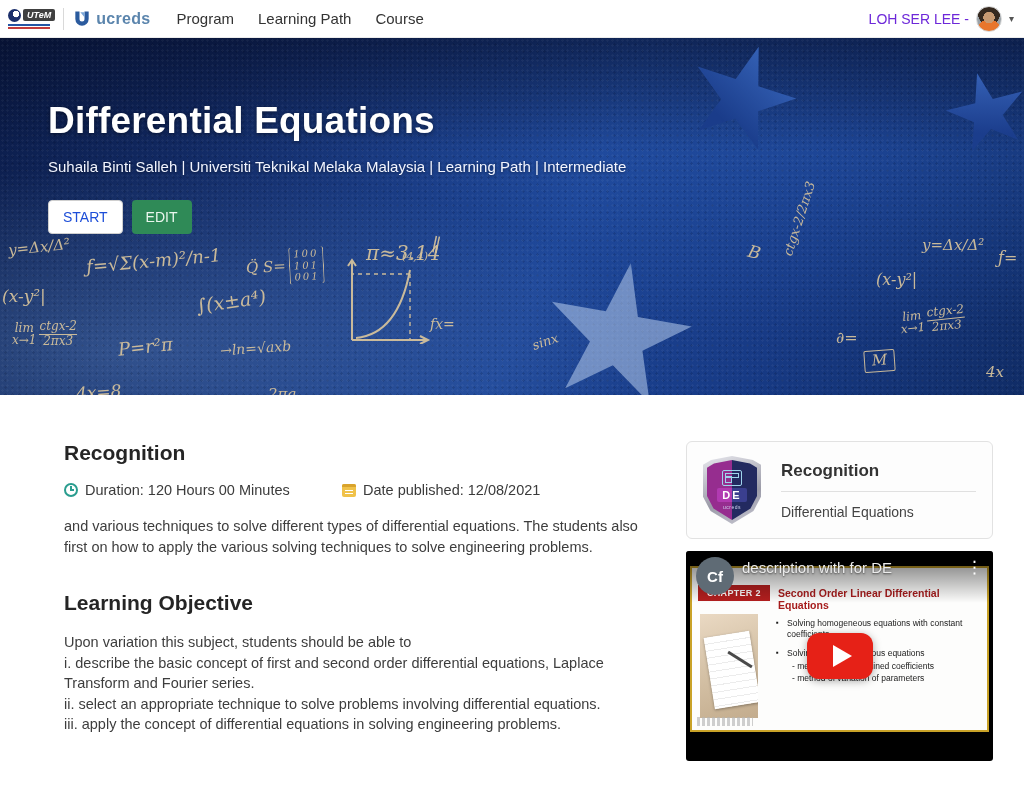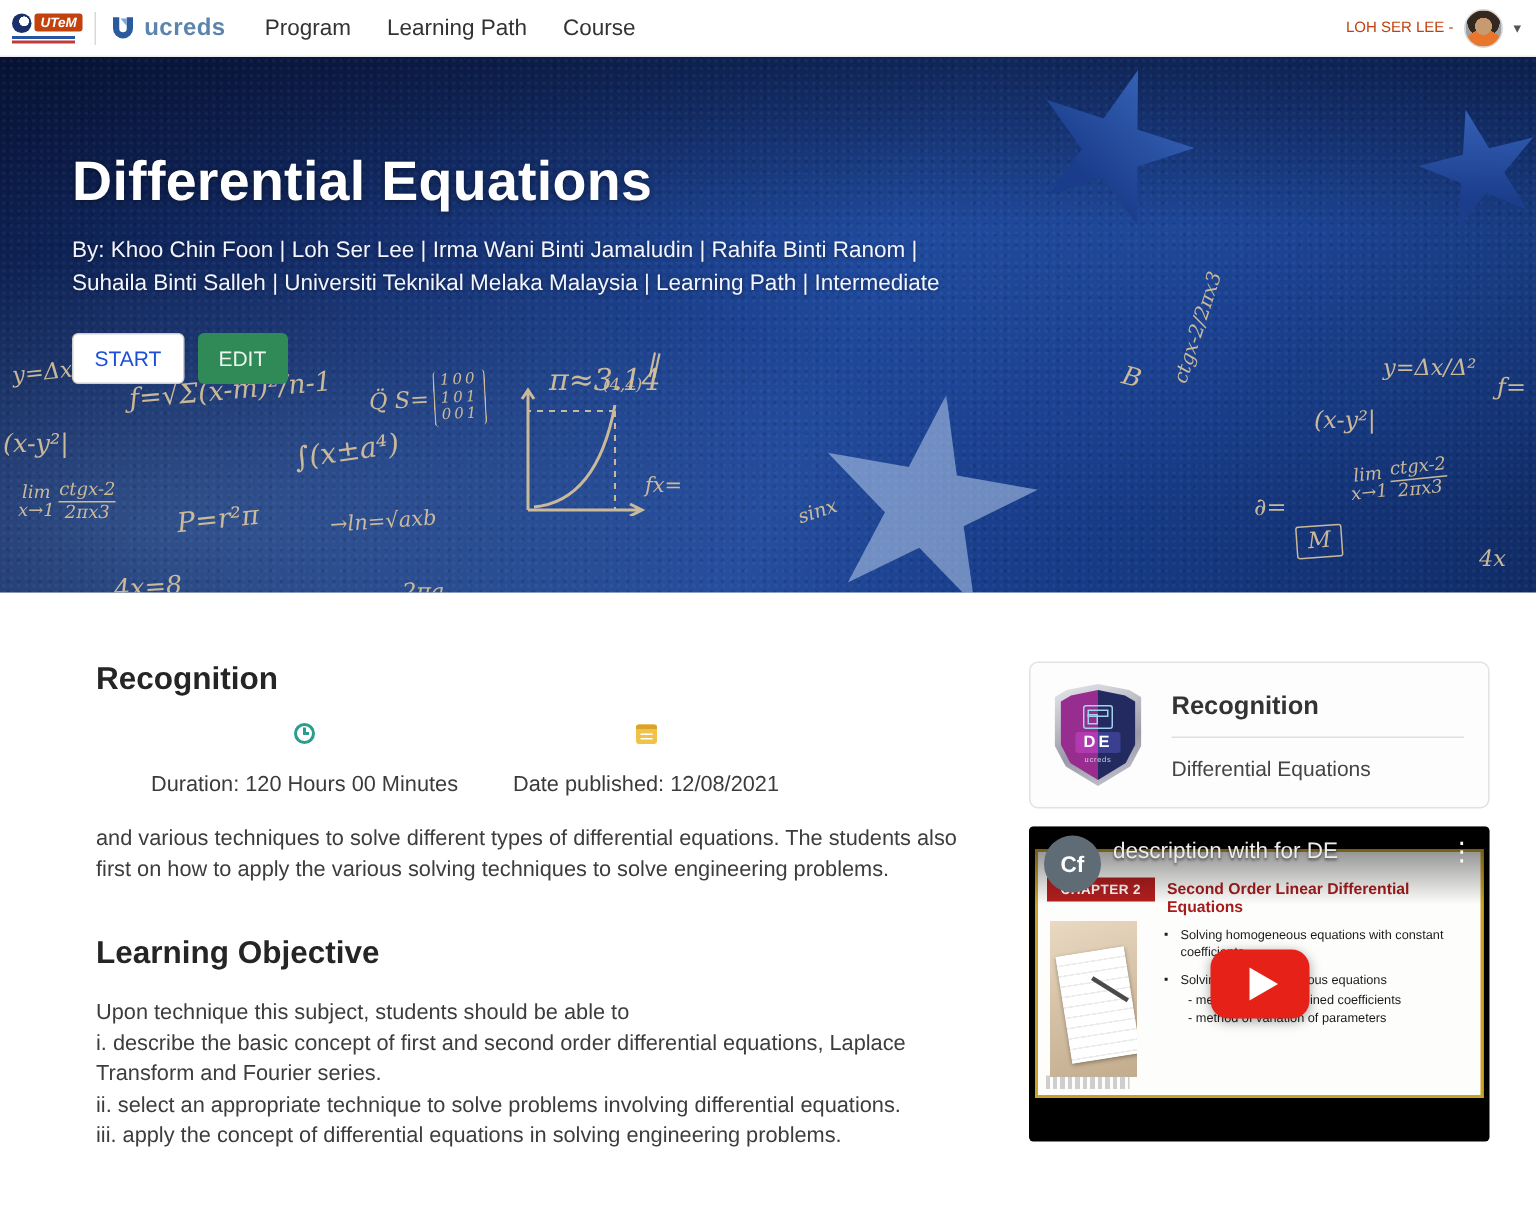--- a/index.html
+++ b/index.html
@@ -14,7 +14,7 @@
   .utem-top { display:flex; align-items:center; gap:2px; }
   .utem-circle { width:13px; height:13px; border-radius:50%;
                  background:radial-gradient(circle at 62% 40%, #fff 0 28%, #1b2f6b 30%); }
-  .utem-box { background:#c2410c; color:#fff; font-weight:bold; font-style:italic;
+  .utem-box { background:#404040; color:#fff; font-weight:bold; font-style:italic;
               font-size:9px; padding:1px 4px; border-radius:2px;text-align:center; }
   .utem-bars { margin-top:2px; }
   .utem-bars .b1 { height:2px; width:42px; background:#2456a4; margin-bottom:1px; }

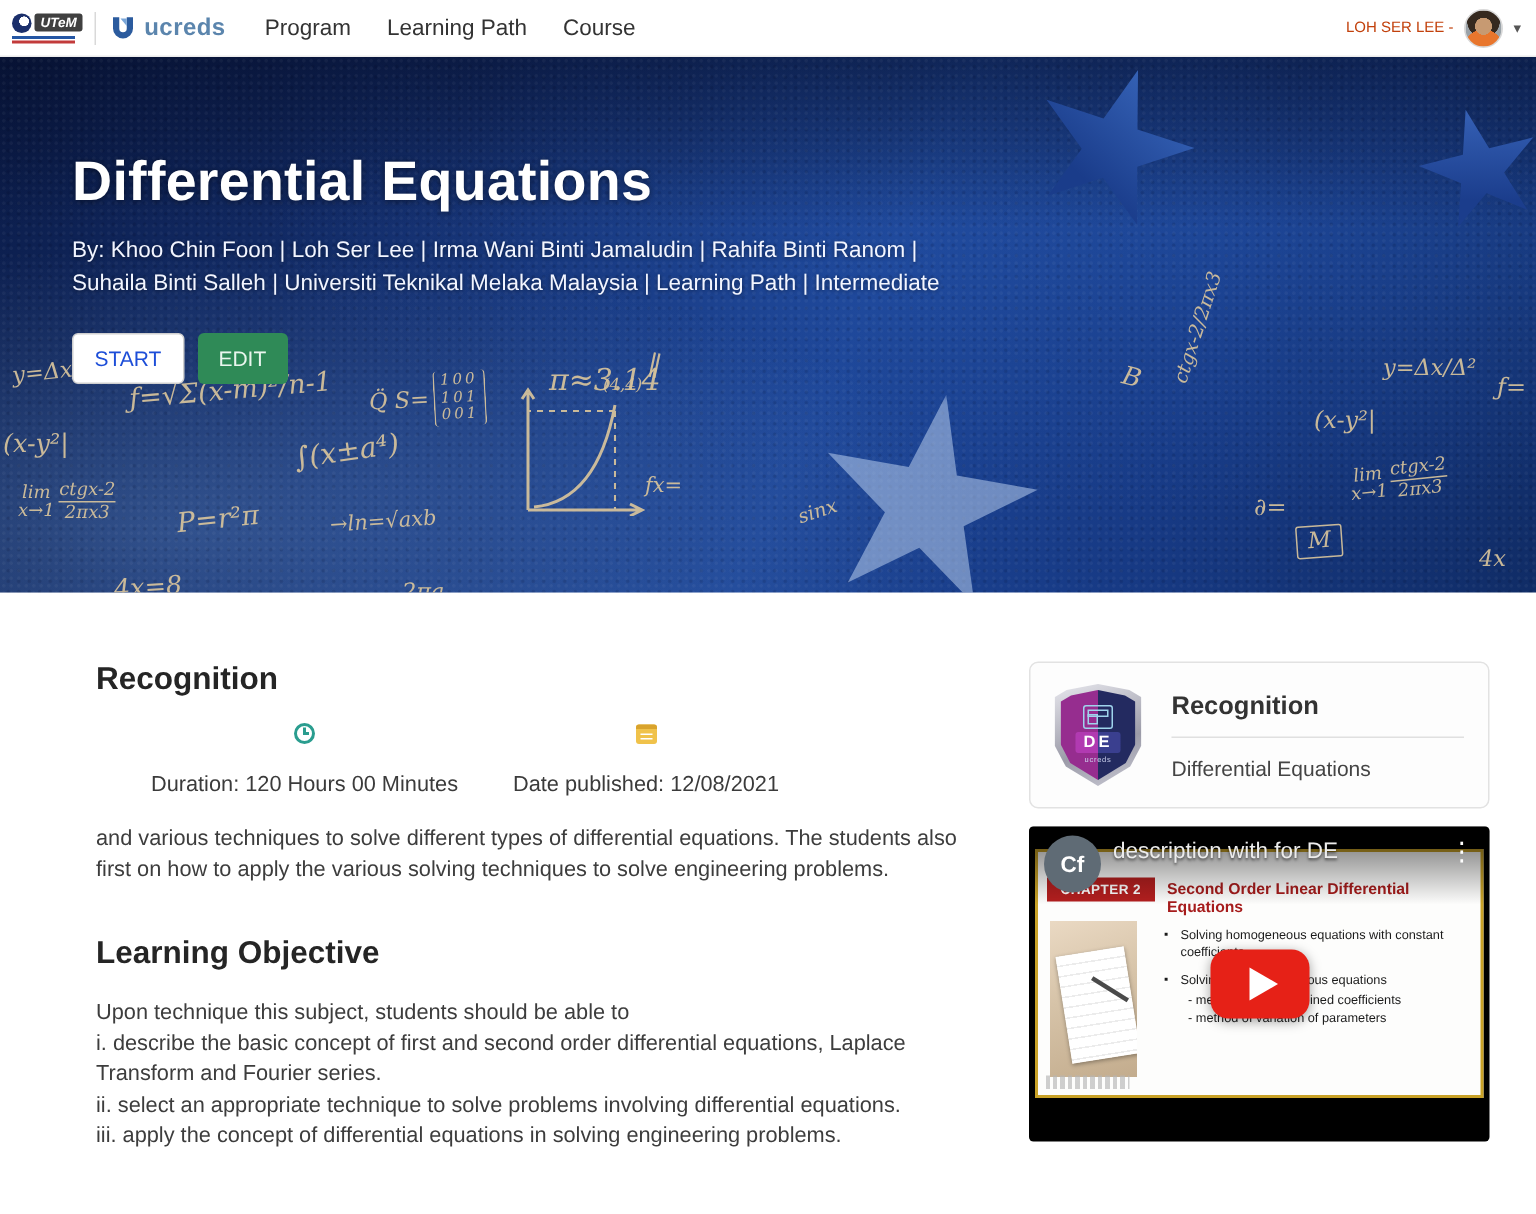--- a/index.html
+++ b/index.html
@@ -25,7 +25,7 @@
   .nav-links { display:flex; align-items:center; gap:24px; margin-left:26px; }
   .nav-link { font-size:15px; color:#333; cursor:pointer; }
   .nav-user { margin-left:auto; display:flex; align-items:center; gap:7px; }
-  .user-name { font-size:10px; color:#c2410c;padding-left:24px; }
+  .user-name { font-size:14px; color:#6d28d9;padding-left:24px; }
   .avatar { width:26px; height:26px; border-radius:50%; cursor:pointer; border:1px solid #d8d8d8;
             background:
               radial-gradient(circle at 50% 44%, #c79a72 0 31%, transparent 32%),

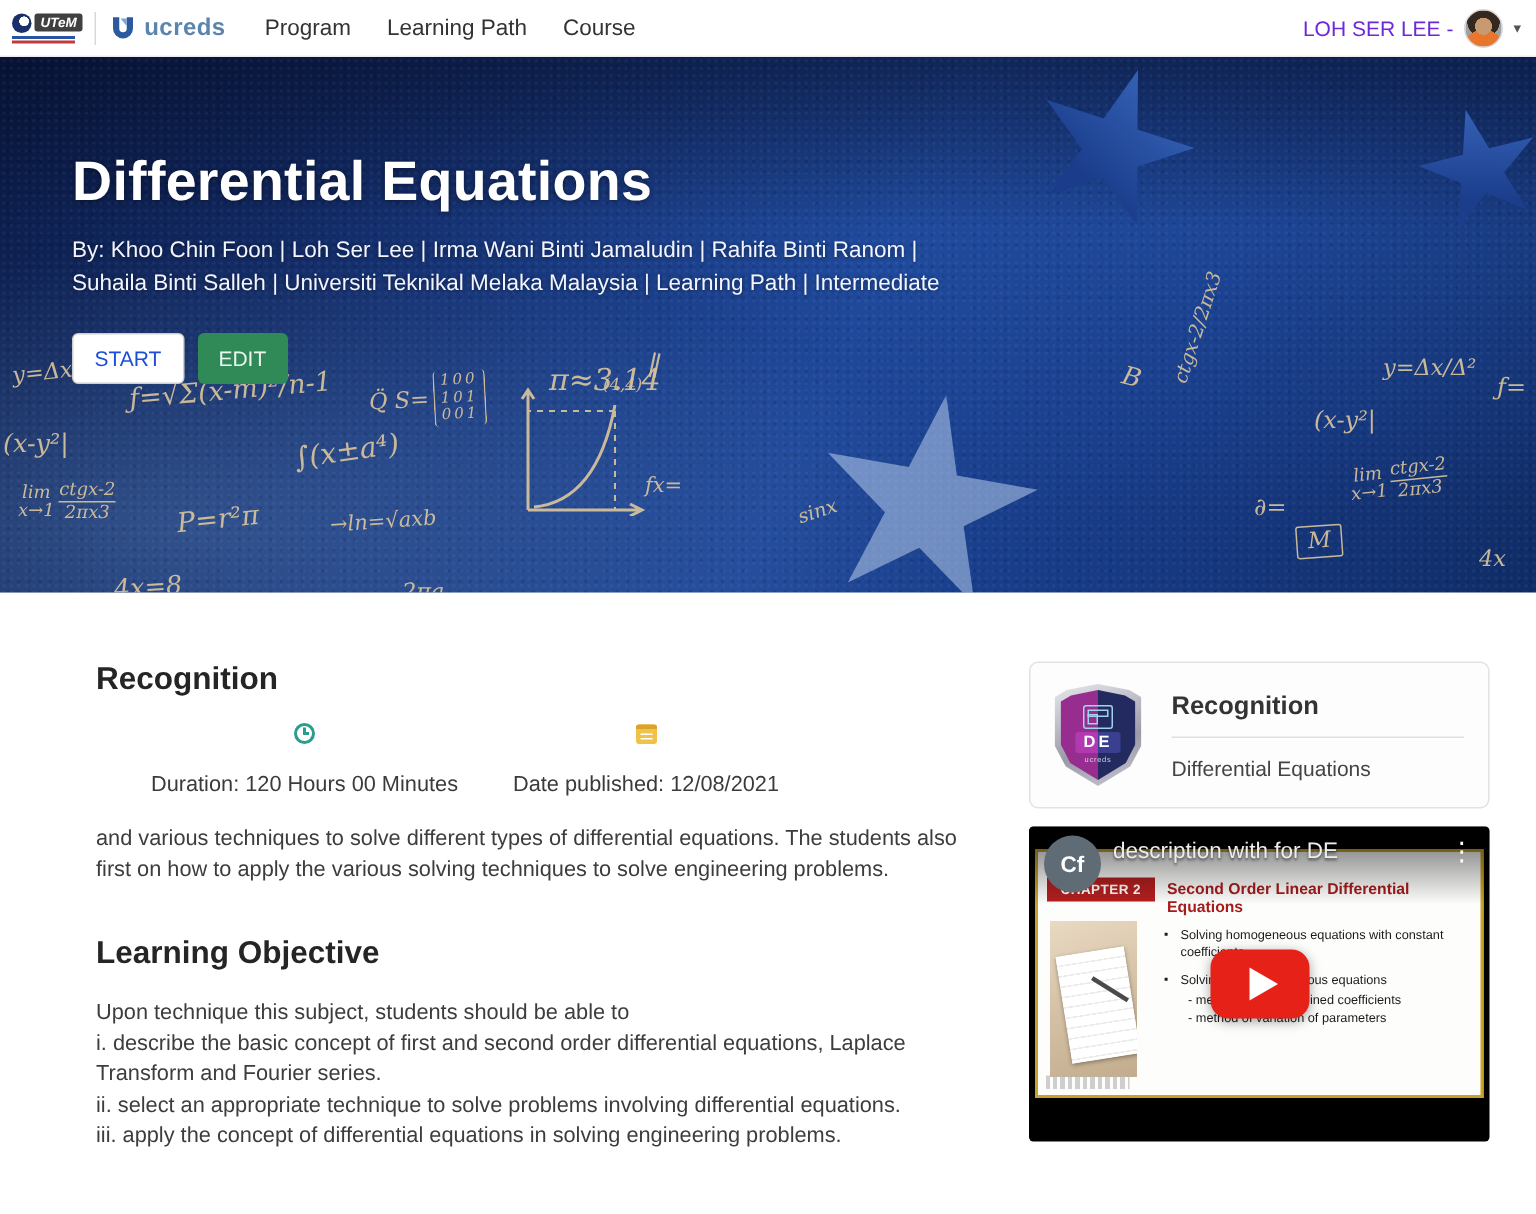--- a/index.html
+++ b/index.html
@@ -272,7 +272,6 @@
   <div class="hero-content">
     <h1 class="hero-title">Differential Equations</h1>
     <div class="hero-byline">
-      <div>By: Khoo Chin Foon | Loh Ser Lee | Irma Wani Binti Jamaludin | Rahifa Binti Ranom |</div>
       <div>Suhaila Binti Salleh | Universiti Teknikal Melaka Malaysia | Learning Path | Intermediate</div>
     </div>
     <div class="hero-buttons">

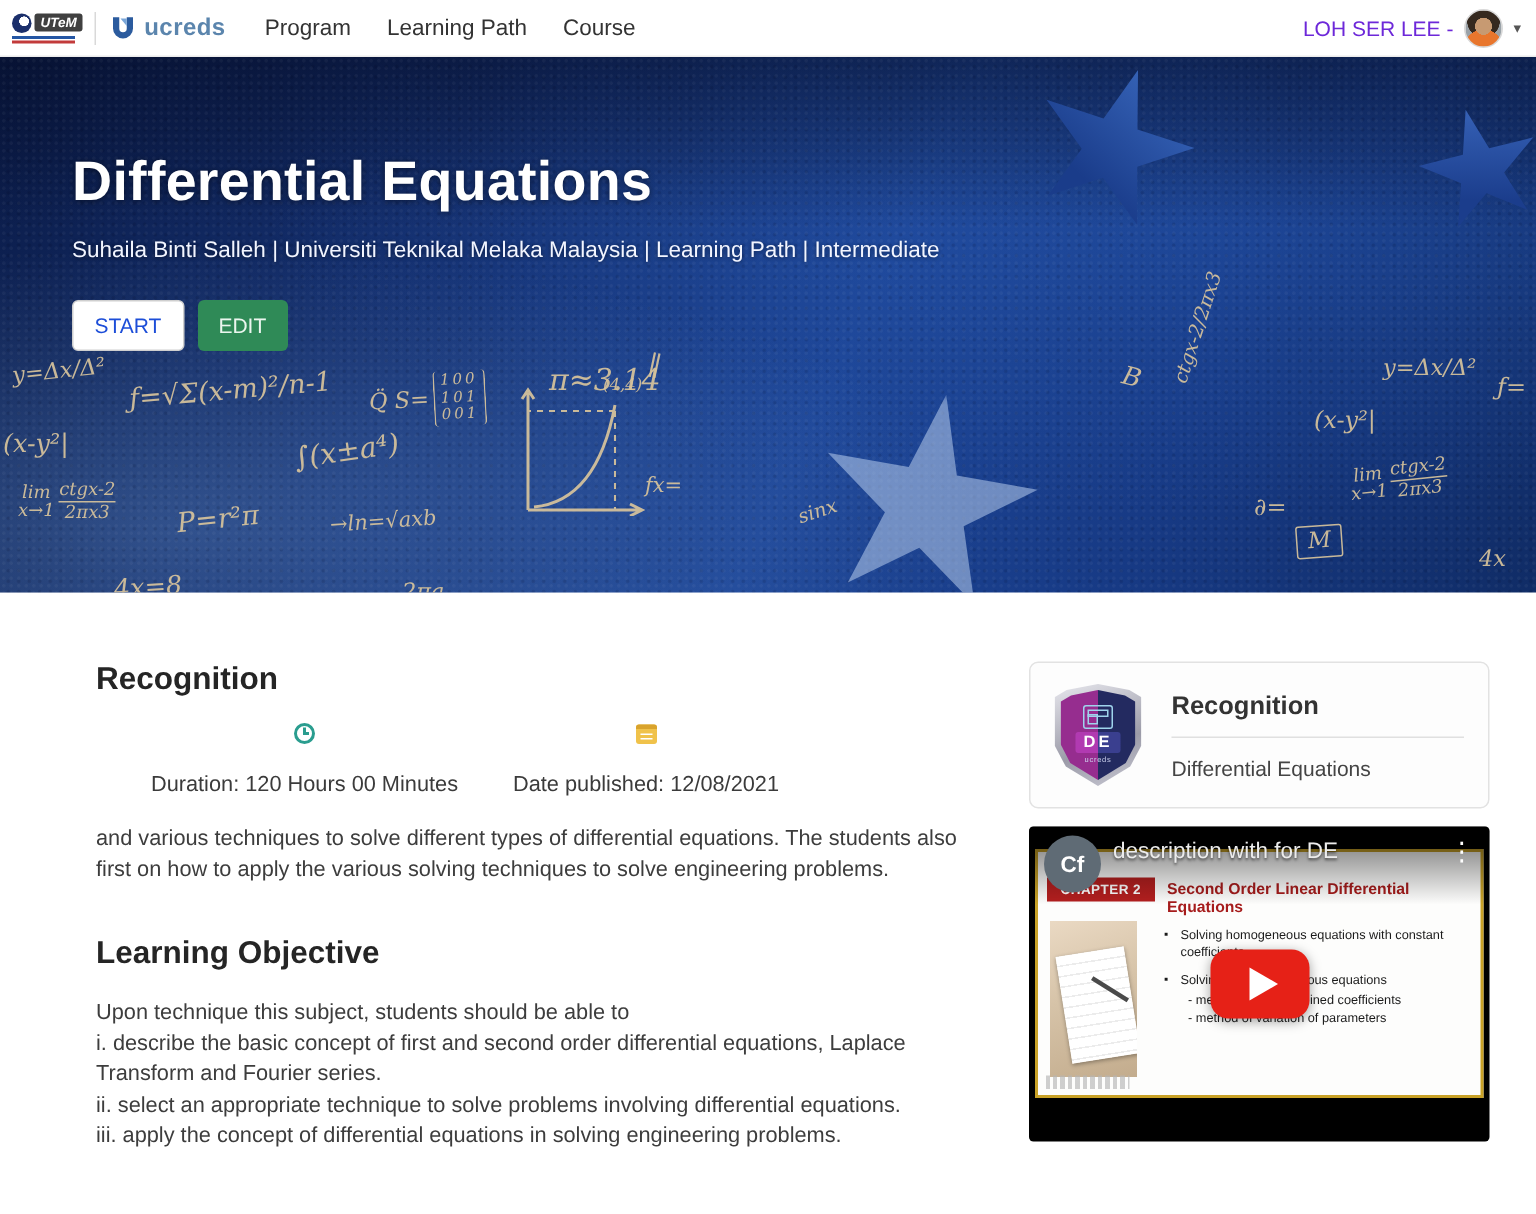--- a/index.html
+++ b/index.html
@@ -83,7 +83,7 @@
   .col-left { width:600px; flex:none; color:#3d3d3d; }
   .sec-heading { font-size:21px; font-weight:bold; color:#252525; margin-bottom:17px; }
   .meta-row { display:flex; align-items:center; font-size:14.5px; color:#3b3b3b; margin-bottom:18px; }
-  .meta-item { display:flex; align-items:center; gap:19px;flex-direction:column; }
+  .meta-item { display:flex; align-items:center; gap:7px; }
   .meta-item.first { width:278px; }
   .clock-icon { width:14px; height:14px; border-radius:50%; border:2.5px solid #2a9d8f;
                 position:relative; background:#fff; flex:none; }

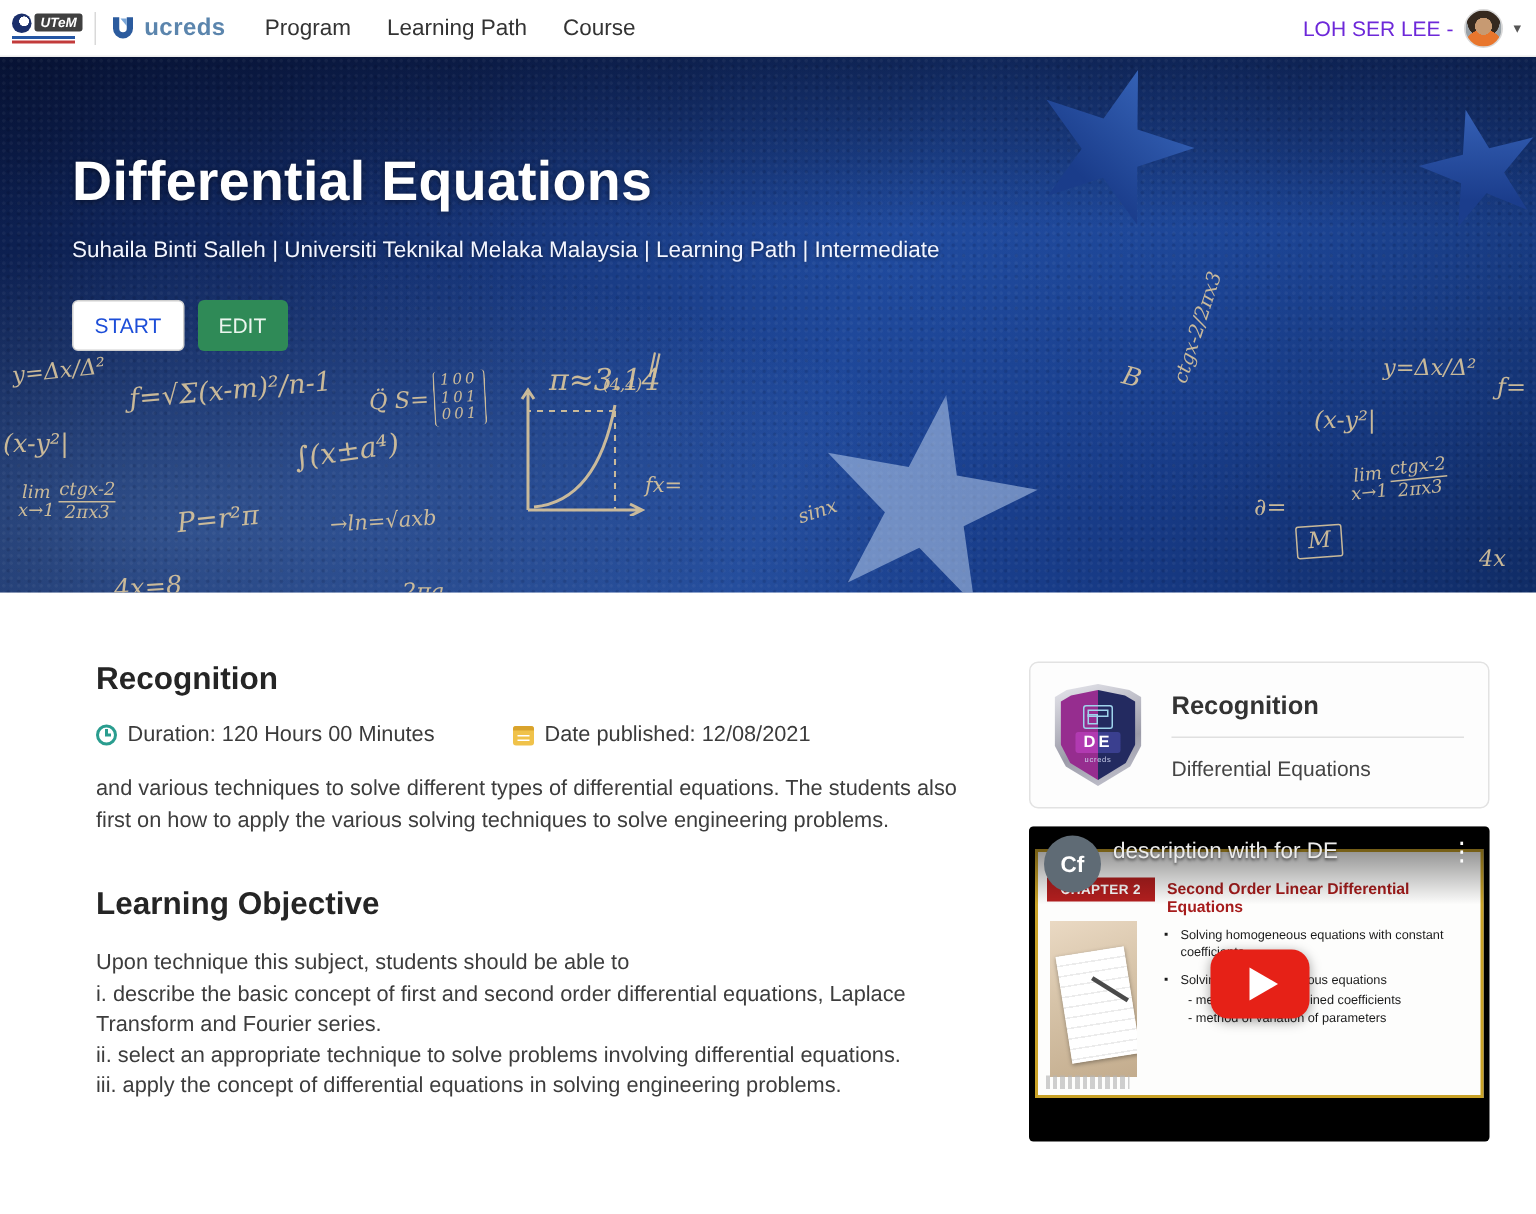--- a/index.html
+++ b/index.html
@@ -301,7 +301,7 @@
     <div class="spacer-34"></div>
     <h2 class="sec-heading">Learning Objective</h2>
     <div class="lo-lines">
-      <div>Upon technique this subject, students should be able to</div>
+      <div>Upon variation this subject, students should be able to</div>
       <div>i. describe the basic concept of first and second order differential equations, Laplace Transform and Fourier series.</div>
       <div>ii. select an appropriate technique to solve problems involving differential equations.</div>
       <div>iii. apply the concept of differential equations in solving engineering problems.</div>

